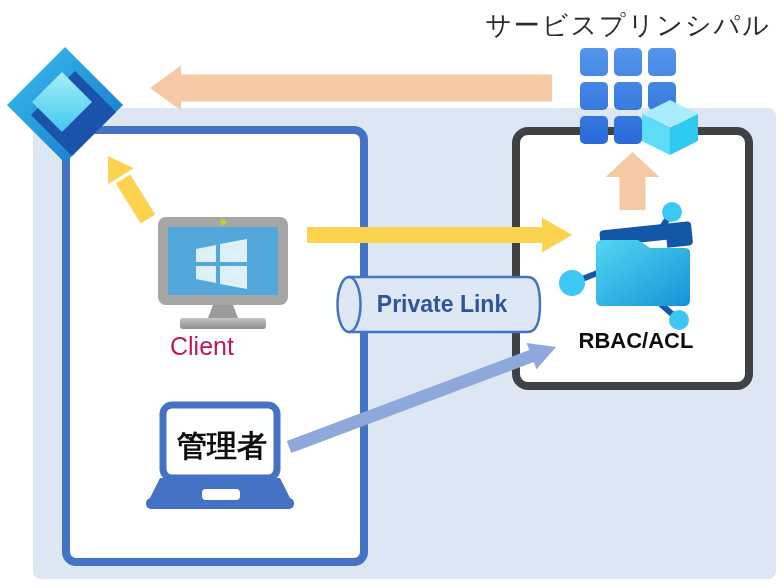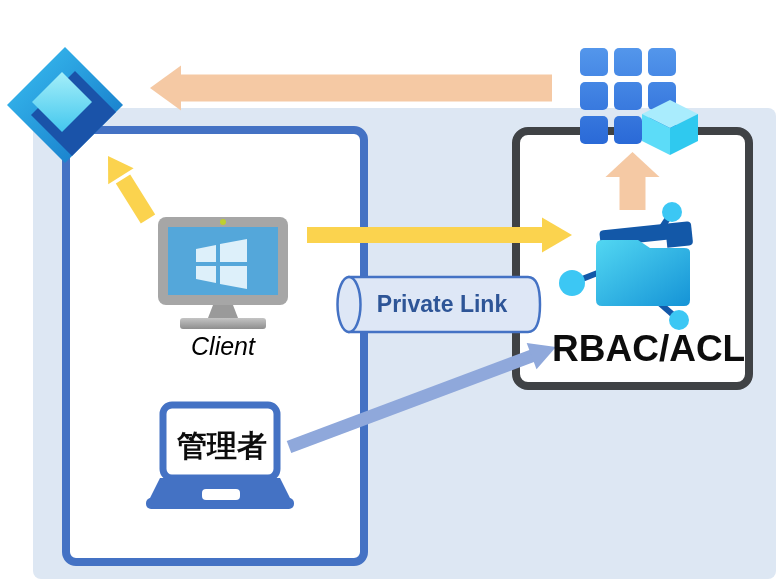--- a/index.html
+++ b/index.html
@@ -177,6 +177,7 @@
     <rect x="68" y="108" width="26" height="3.5" rx="1.5" fill="#ffffff"></rect>
   </svg>
 
+  <div class="abs lbl" id="sp-label">サービスプリンシパル</div>
   <div class="abs lbl" id="client-label">Client</div>
   <div class="abs lbl" id="admin-label">管理者</div>
   <div class="abs lbl" id="private-link-label">Private Link</div>

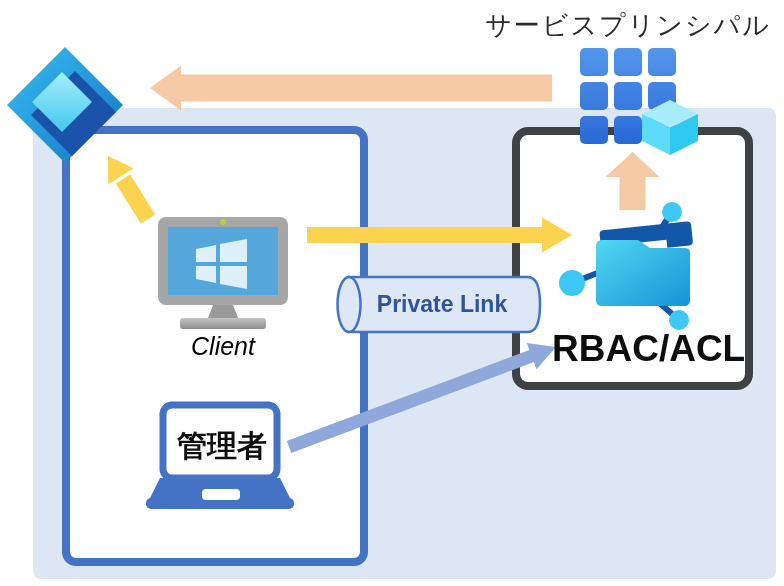--- a/index.html
+++ b/index.html
@@ -30,8 +30,8 @@
     font-size:26px;font-weight:400;color:#2b2b2b;letter-spacing:2px;}
   #entra-join-label{left:64px;top:180px;width:170px;
     font-size:27px;font-weight:700;color:#0d0d0d;}
-  #client-label{left:170px;top:332px;width:106px;text-align:center;
-    font-size:25px;font-weight:400;color:#000000;font-style:italic;}
+  #client-label{left:170px;top:332px;width:106px;text-align:left;
+    font-size:25px;font-weight:400;color:#be185d;}
   #admin-label{left:166px;top:426px;width:112px;text-align:center;
     font-size:30px;font-weight:600;color:#0d0d0d;}
   #private-link-label{left:356px;top:291px;width:172px;text-align:center;

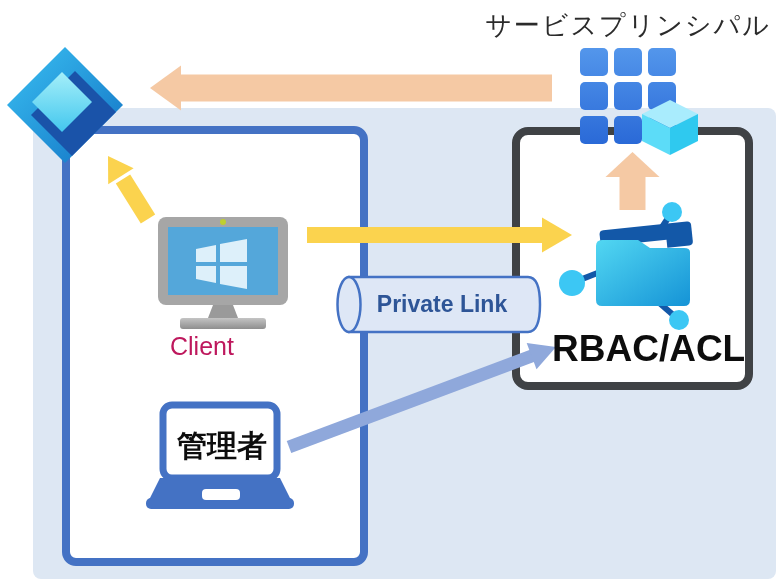--- a/index.html
+++ b/index.html
@@ -37,7 +37,7 @@
   #private-link-label{left:356px;top:291px;width:172px;text-align:center;
     font-size:23px;font-weight:700;color:#2E5597;}
   #rbac-label{left:552px;top:328px;width:168px;text-align:center;
-    font-size:37px;font-weight:700;color:#0d0d0d;}
+    font-size:22px;font-weight:700;color:#0d0d0d;}
   svg{display:block;}
 </style>
 </head>

